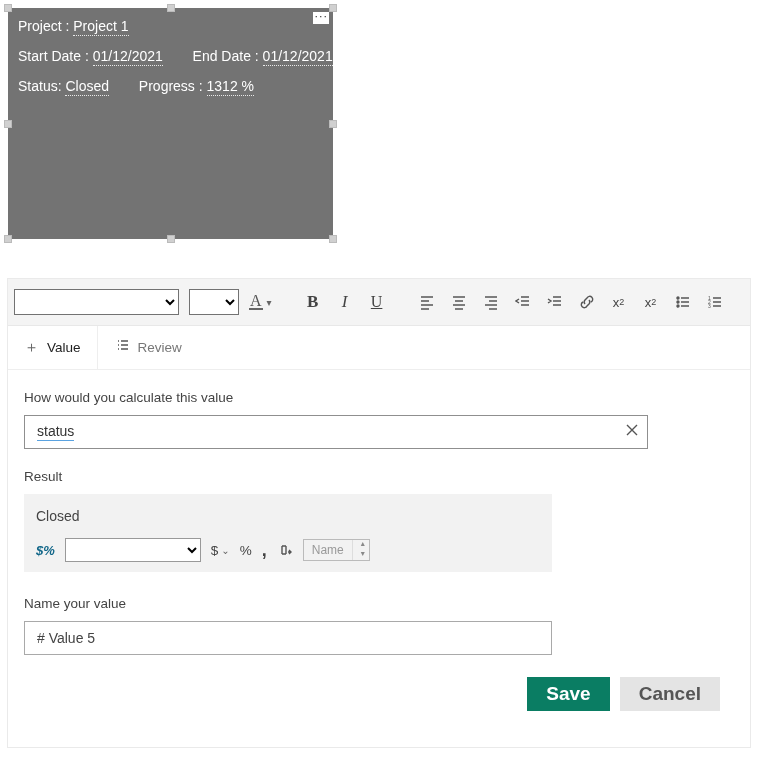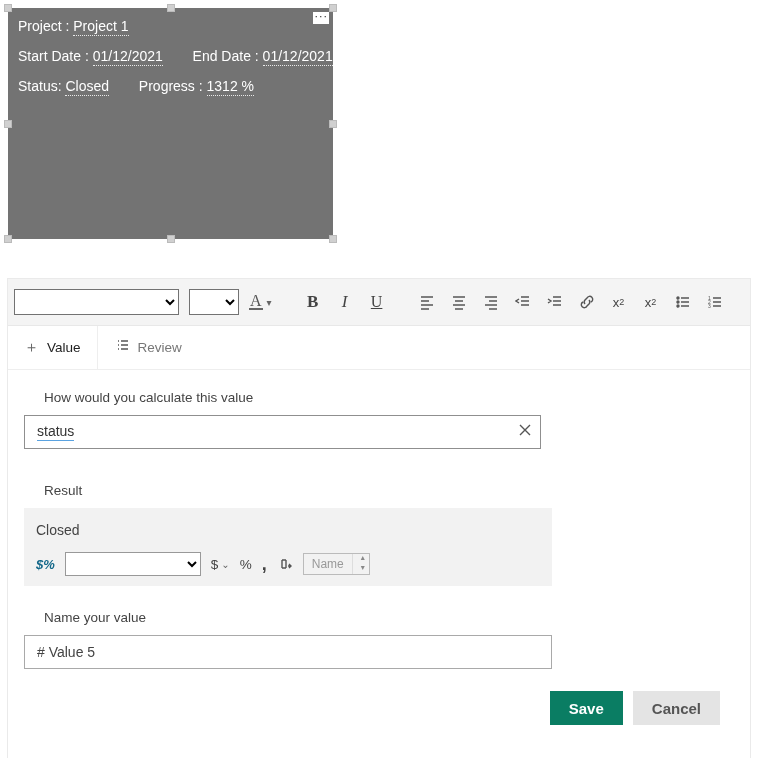--- a/index.html
+++ b/index.html
@@ -142,7 +142,6 @@
     font-size: 13.5px;
     color: #444;
     margin-bottom: 10px;
-    margin-left: 20px;
   }
   .formula-wrap {
     position: relative;

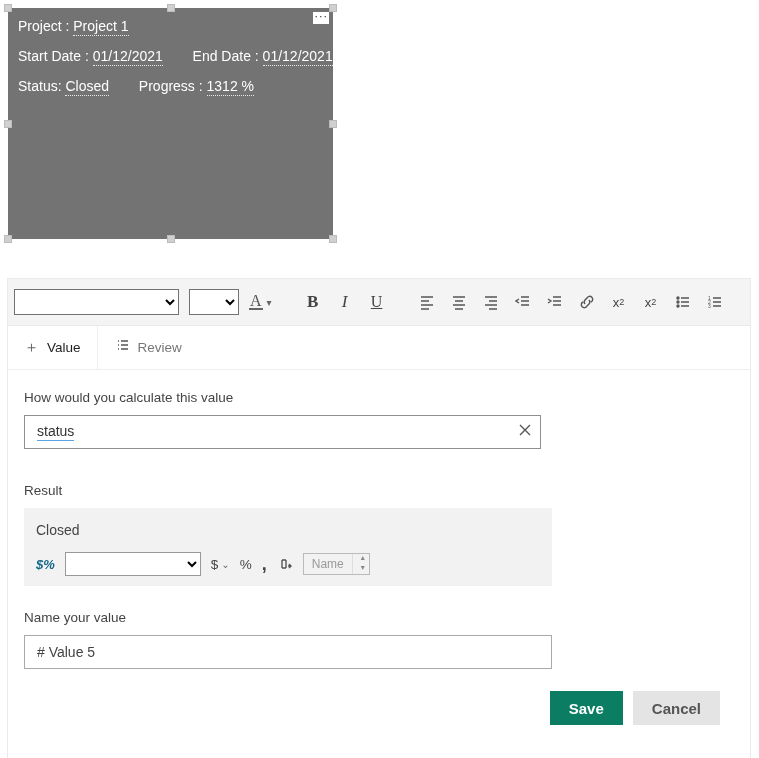--- a/index.html
+++ b/index.html
@@ -145,8 +145,8 @@
   }
   .formula-wrap {
     position: relative;
-    width: 517px;
-    margin-bottom: 34px;
+    width: 624px;
+    margin-bottom: 20px;
   }
   .formula-input {
     width: 100%;

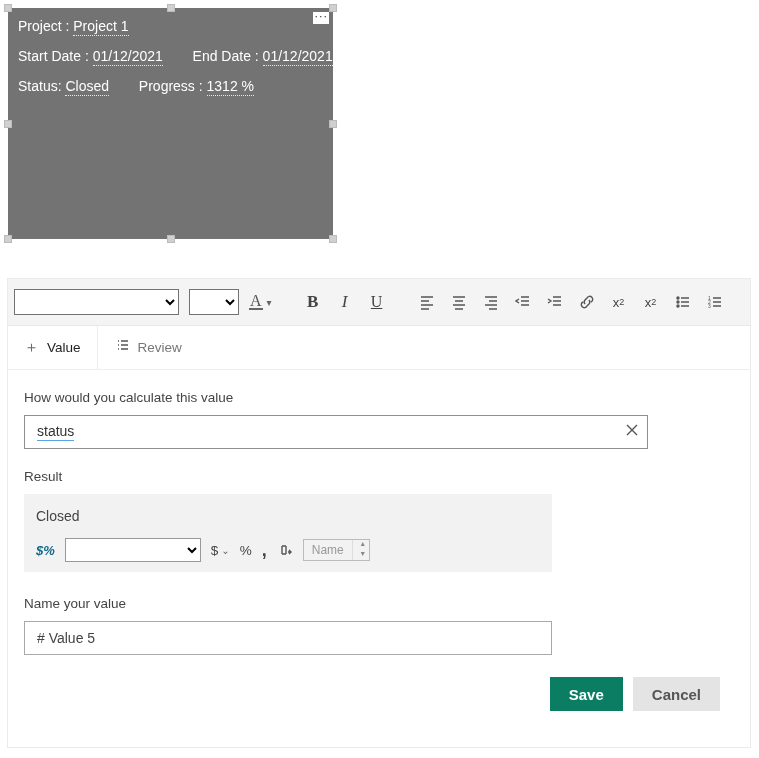--- a/index.html
+++ b/index.html
@@ -226,7 +226,7 @@
   .btn {
     height: 34px;
     padding: 0 18px;
-    font-size: 15px;
+    font-size: 19px;
     border: 1px solid transparent;
     cursor: pointer;
     font-weight: 600;

